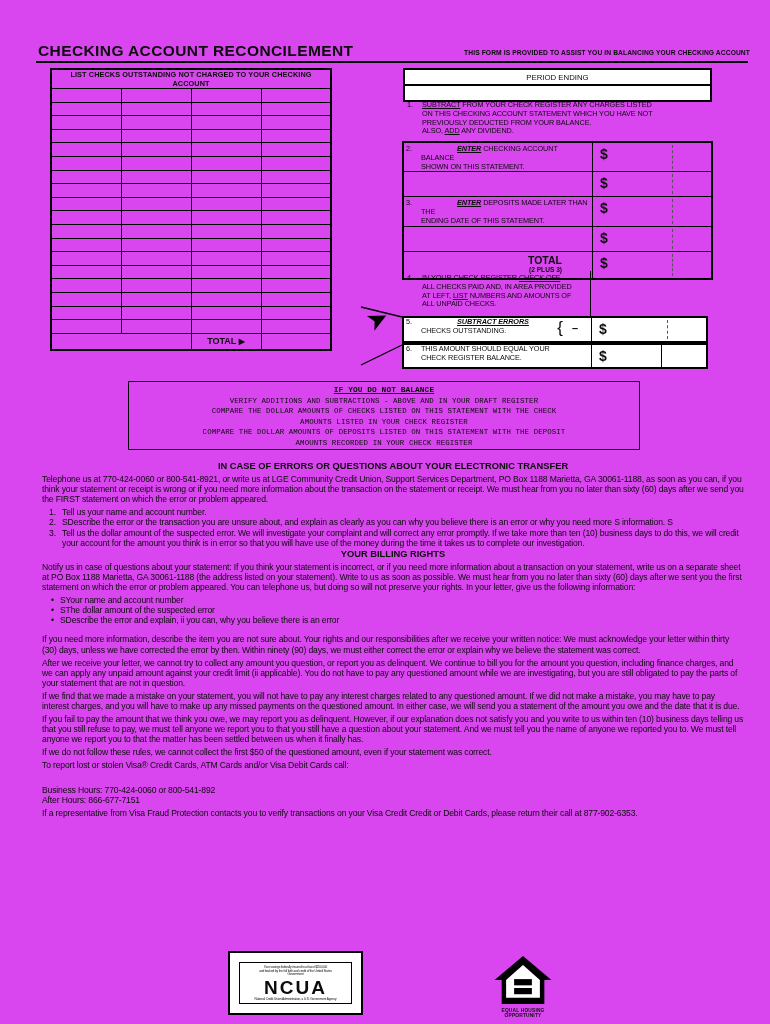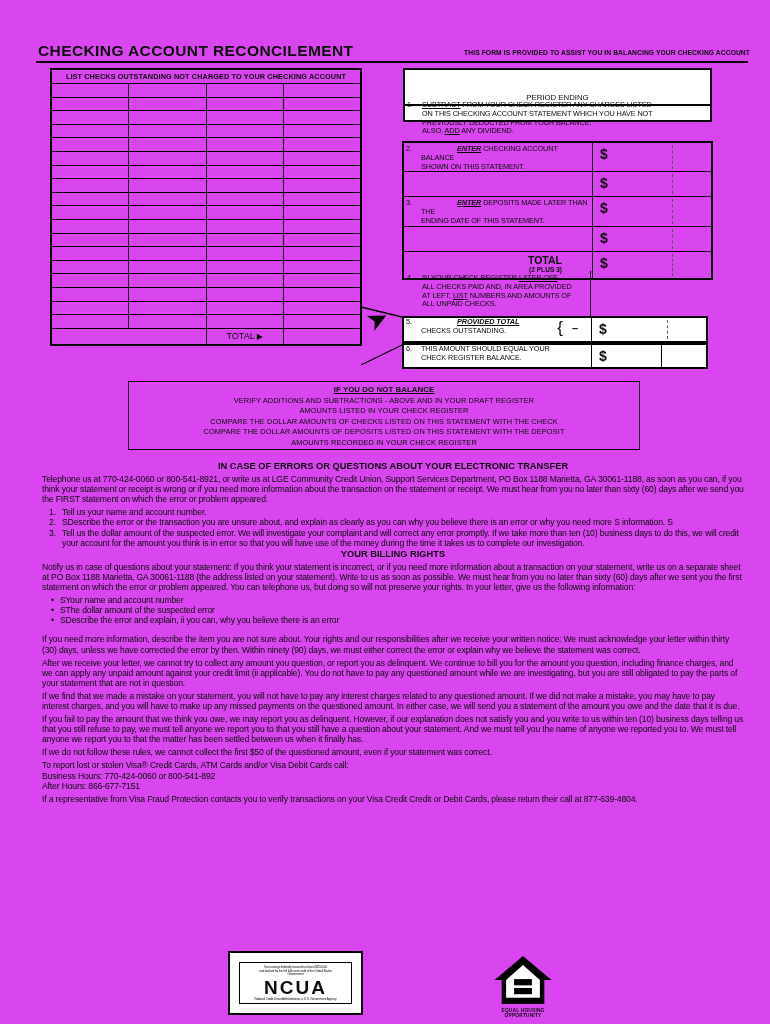--- a/index.html
+++ b/index.html
@@ -11,7 +11,7 @@
   .rule{position:absolute;left:36px;top:61px;width:712px;height:2px;background:#000;}
 
   
-  .checks-table{position:absolute;left:50px;top:68px;width:312px;border-collapse:collapse;table-layout:fixed;border:2px solid #000;}
+  .checks-table{position:absolute;left:50px;top:68px;width:282px;border-collapse:collapse;table-layout:fixed;border:2px solid #000;}
   .checks-table th,.checks-table td{border:1px solid #000;padding:0;margin:0;}
   .checks-table .cap{font-size:7.3px;font-weight:bold;height:13px;text-align:center;letter-spacing:.1px;}
   .checks-table .colhead th{font-size:8.3px;font-weight:bold;height:15px;text-align:center;}

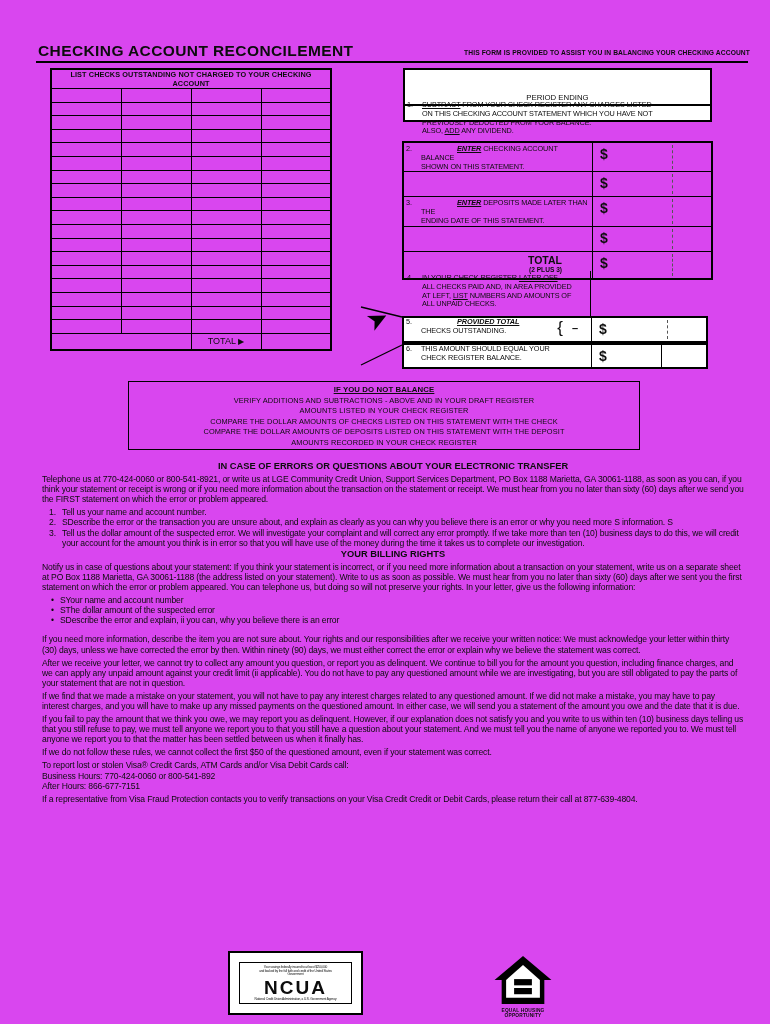--- a/index.html
+++ b/index.html
@@ -22,7 +22,7 @@
 
   
   .period-box{position:absolute;left:403px;top:68px;width:305px;border:2px solid #000;background:#fff;}
-  .period-caption{border-bottom:2px solid #000;text-align:center;font-size:7.8px;padding:3px 0 2px 0;margin-top:20px;}
+  .period-caption{border-bottom:2px solid #000;text-align:center;font-size:7.8px;padding:3px 0 2px 0;}
   .period-input{height:14px;}
 
   .stepflex{display:flex;font-size:7.3px;line-height:8.8px;letter-spacing:-.1px;}

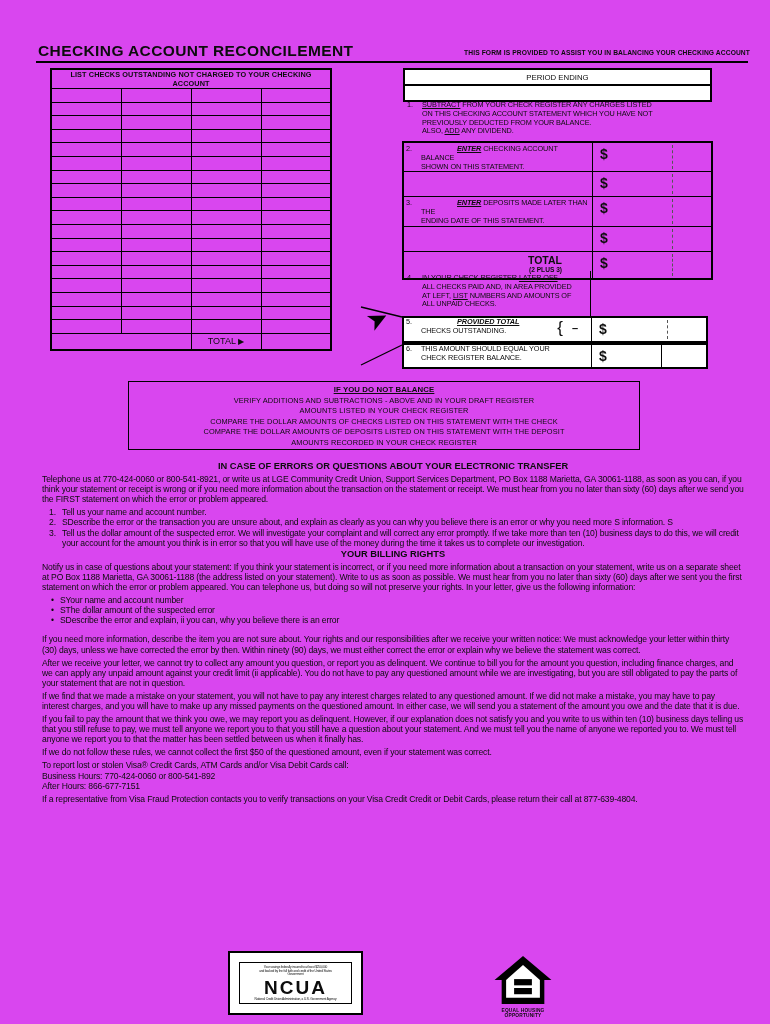--- a/index.html
+++ b/index.html
@@ -290,7 +290,7 @@
   <div class="stepflex step4">
     <span class="num">4.</span>
     <div>
-      <div><span>IN YOUR CHECK REGISTER </span><span class="u">LATER OFF</span></div>
+      <div><span>IN YOUR CHECK REGISTER </span><span class="u">CHECK OFF</span></div>
       <div>ALL CHECKS PAID AND, IN AREA PROVIDED</div>
       <div><span>AT LEFT, </span><span class="u">LIST</span><span> NUMBERS AND AMOUNTS OF</span></div>
       <div>ALL UNPAID CHECKS.</div>

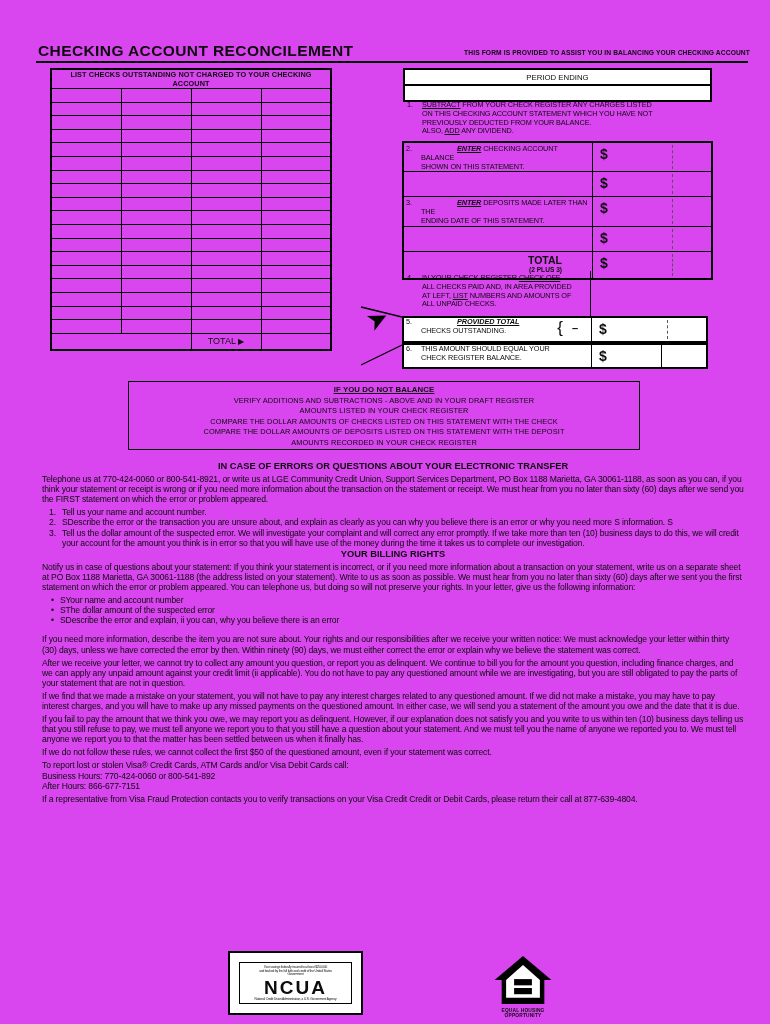--- a/index.html
+++ b/index.html
@@ -303,7 +303,7 @@
       <div class="stepflex">
         <span class="num">5.</span>
         <div>
-          <div><span class="ui">PROVIDED TOTAL</span></div>
+          <div><span class="ui">SUBTRACT ERRORS</span></div>
           <div>CHECKS OUTSTANDING.</div>
         </div>
       </div>

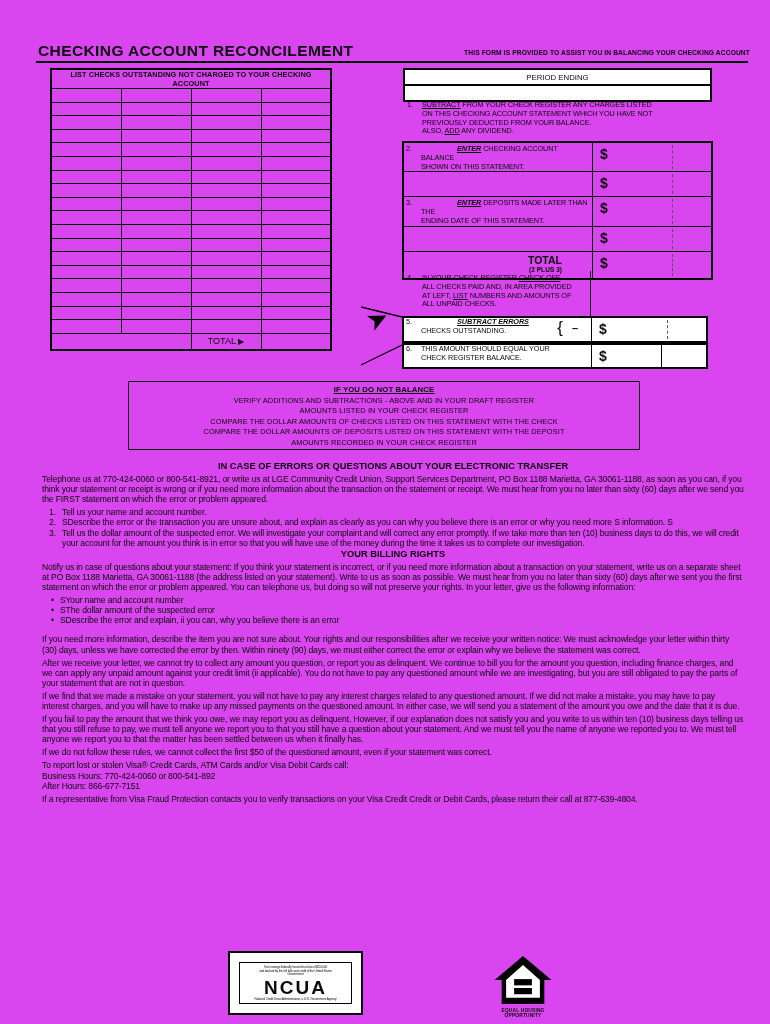--- a/index.html
+++ b/index.html
@@ -17,7 +17,7 @@
   .checks-table .colhead th{font-size:8.3px;font-weight:bold;height:15px;text-align:center;}
   .checks-table tbody td{height:12.6px;}
   .checks-table .total-row td{height:15px;}
-  .total-label-cell{text-align:center;font-size:9px;font-weight:normal;}
+  .total-label-cell{text-align:center;font-size:9px;font-weight:bold;}
   .tarrow{font-size:8px;}
 
   

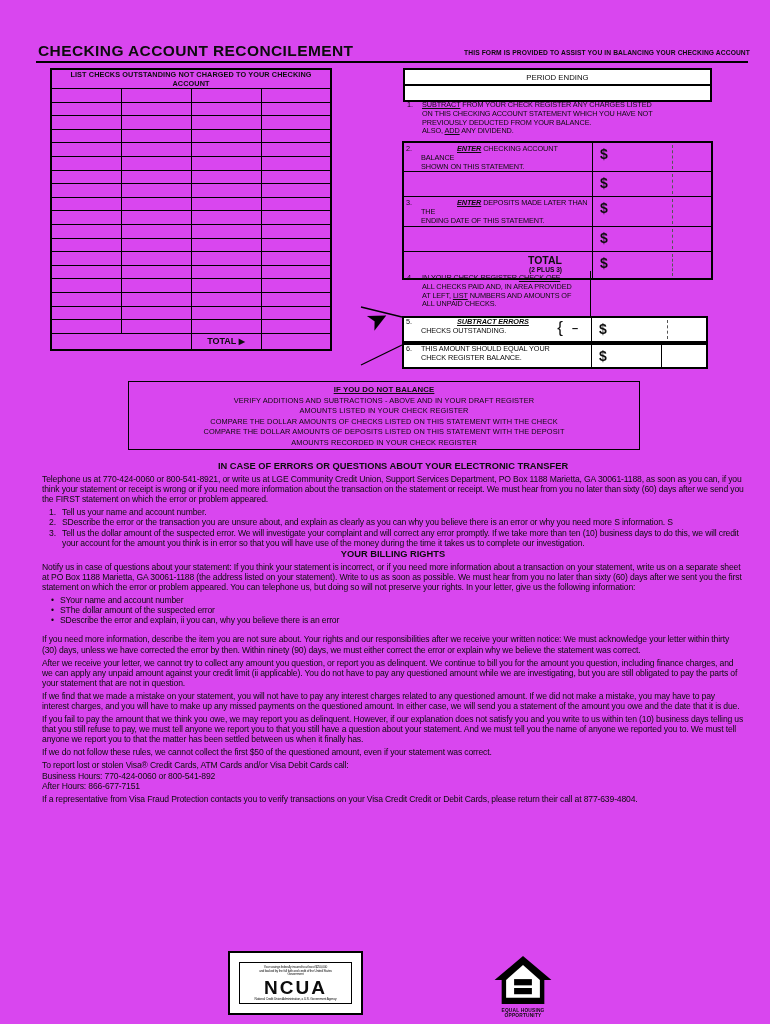--- a/index.html
+++ b/index.html
@@ -59,7 +59,7 @@
   .big-arrow{position:absolute;left:368px;top:306px;font-size:23px;font-weight:bold;transform:rotate(-27deg);color:#000;}
 
   .ifbox{position:absolute;left:128px;top:381px;width:510px;height:64px;border:1.5px solid #000;
-         text-align:center;font-size:7.4px;line-height:10.5px;padding-top:3px;box-sizing:content-box;letter-spacing:.1px;}
+         text-align:center;font-size:7.4px;line-height:10.5px;padding-top:3px;box-sizing:content-box;letter-spacing:.1px;font-family:Liberation Mono, monospace;}
   .ifbox .hd{font-weight:bold;text-decoration:underline;font-size:7.8px;}
 
   

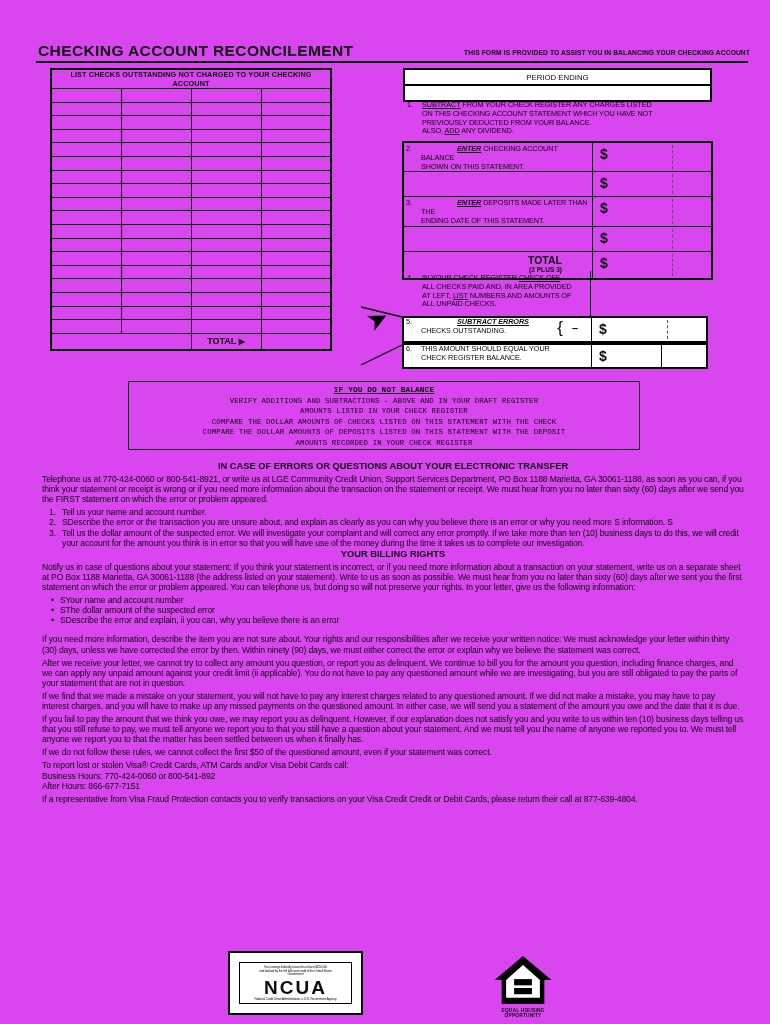--- a/index.html
+++ b/index.html
@@ -341,8 +341,8 @@
   <div class="ifbox">
     <div class="hd">IF YOU DO NOT BALANCE</div>
     <div>VERIFY ADDITIONS AND SUBTRACTIONS - ABOVE AND IN YOUR DRAFT REGISTER</div>
+    <div>COMPARE THE DOLLAR AMOUNTS OF CHECKS LISTED ON THIS STATEMENT WITH THE CHECK</div>
     <div>AMOUNTS LISTED IN YOUR CHECK REGISTER</div>
-    <div>COMPARE THE DOLLAR AMOUNTS OF CHECKS LISTED ON THIS STATEMENT WITH THE CHECK</div>
     <div>COMPARE THE DOLLAR AMOUNTS OF DEPOSITS LISTED ON THIS STATEMENT WITH THE DEPOSIT</div>
     <div>AMOUNTS RECORDED IN YOUR CHECK REGISTER</div>
   </div>

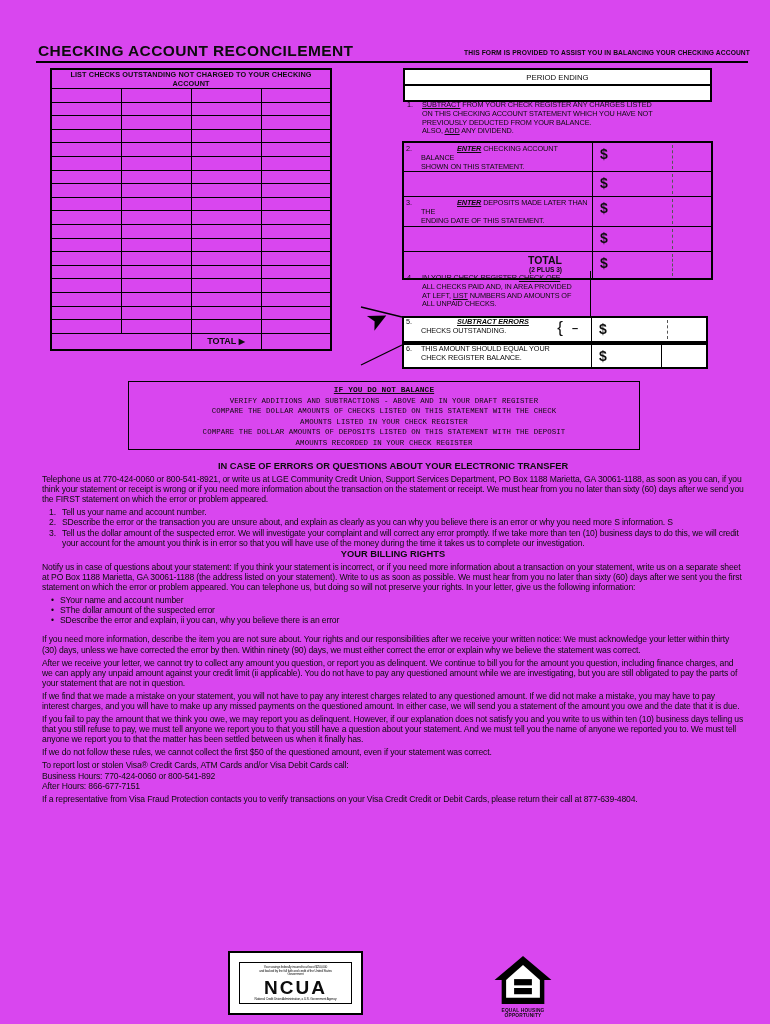--- a/index.html
+++ b/index.html
@@ -382,7 +382,7 @@
     <p>If we find that we made a mistake on your statement, you will not have to pay any interest charges related to any questioned amount. If we did not make a mistake, you may have to pay interest charges, and you will have to make up any missed payments on the  questioned amount. In either case, we will send you a statement of the amount you owe and the date that it is due.</p>
     <p>If you fail to pay the amount that we think you owe, we may report you as delinquent. However, if our explanation does not satisfy you and you write to us within ten (10)  business days telling us that you still refuse to pay, we must tell anyone we report you to that you still have a question about your statement. And we must tell you the name of anyone we reported you to. We must tell anyone we report you to that the matter has been settled between us when it finally has.</p>
     <p>If we do not follow these rules, we cannot collect the first $50 of the questioned amount, even if your statement was correct.</p>
-    <p style="margin-bottom:0">To report lost or stolen Visa® Credit Cards, ATM Cards and/or Visa Debit Cards call:</p>
+    <p style="margin-bottom:14px">To report lost or stolen Visa® Credit Cards, ATM Cards and/or Visa Debit Cards call:</p>
     <p style="margin-bottom:0">Business Hours:  770-424-0060 or 800-541-892</p>
     <p>After Hours: 866-677-7151</p>
     <p>If a representative from Visa Fraud Protection contacts you to verify transactions on your Visa Credit Credit or Debit Cards, please return their call at 877-639-4804.</p>

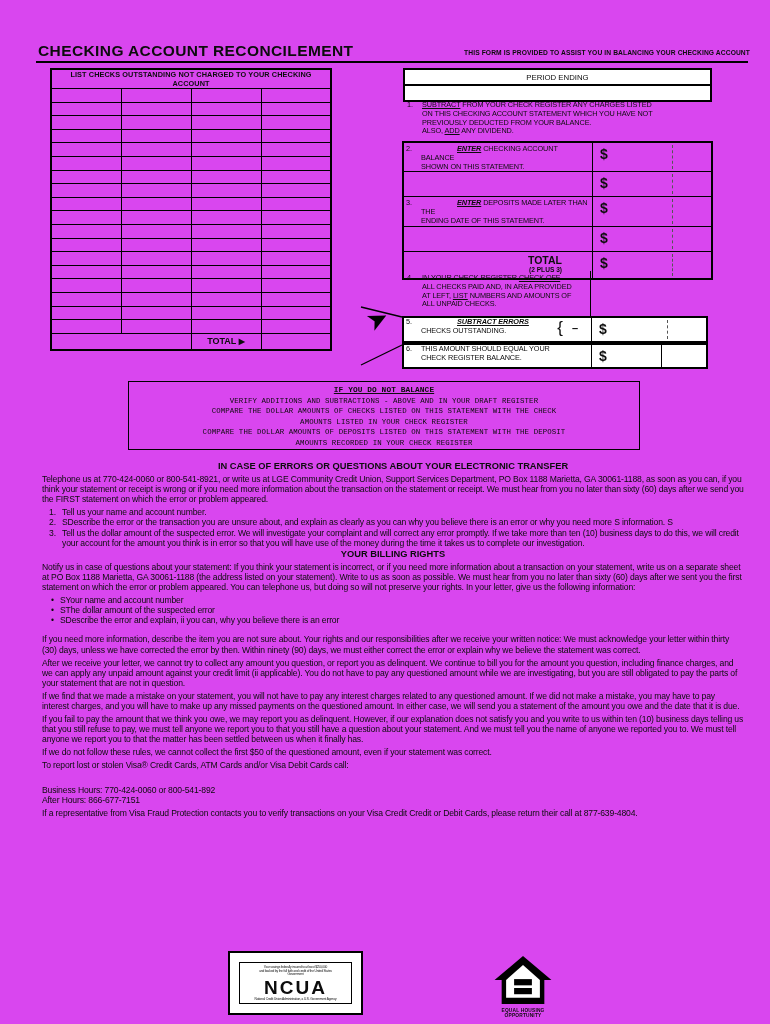--- a/index.html
+++ b/index.html
@@ -385,7 +385,7 @@
     <p style="margin-bottom:14px">To report lost or stolen Visa® Credit Cards, ATM Cards and/or Visa Debit Cards call:</p>
     <p style="margin-bottom:0">Business Hours:  770-424-0060 or 800-541-892</p>
     <p>After Hours: 866-677-7151</p>
-    <p>If a representative from Visa Fraud Protection contacts you to verify transactions on your Visa Credit Credit or Debit Cards, please return their call at 877-639-4804.</p>
+    <p>If a representative from Visa Fraud Protection contacts you to verify transactions on your Visa Credit Credit or Debit Cards, please return their call at 877-902-6353.</p>
   </div>
 
   <div class="ncua">

